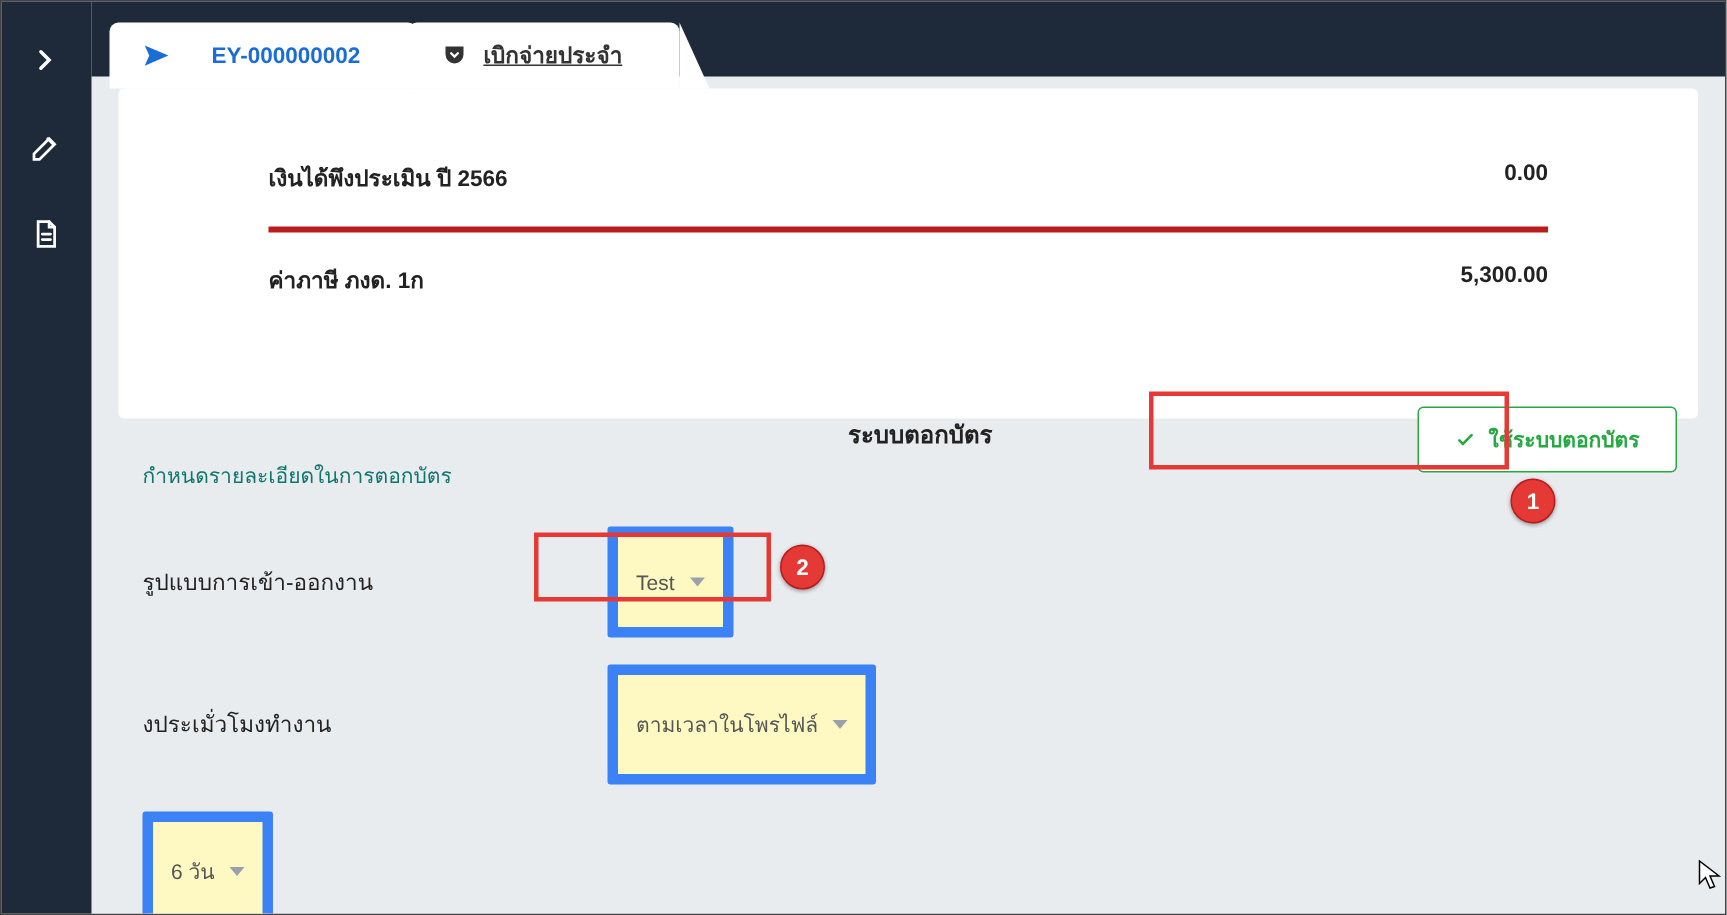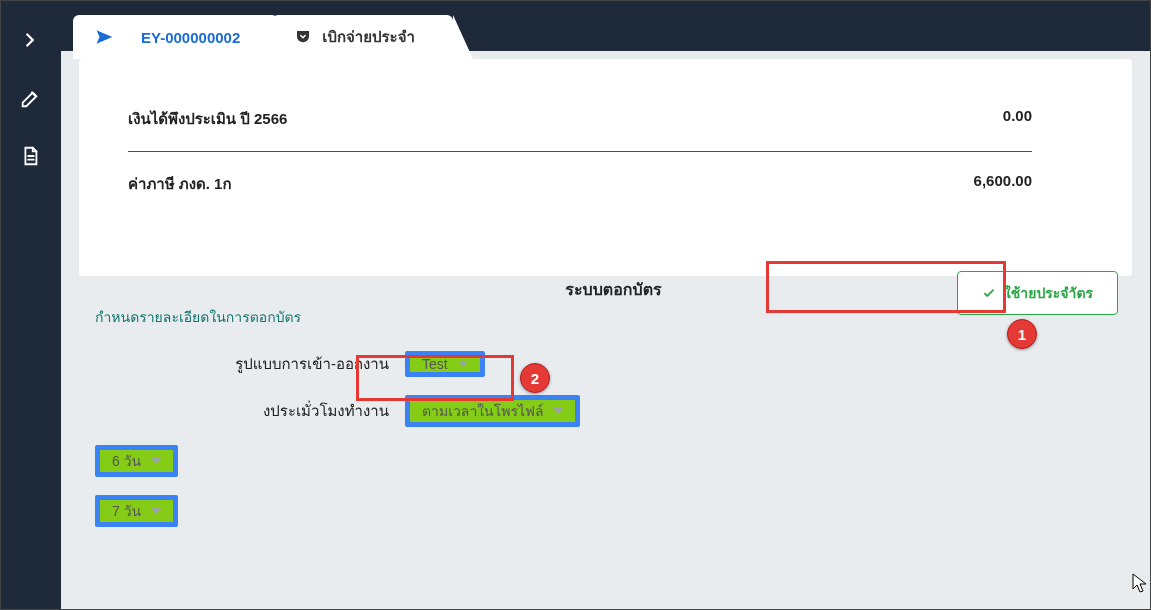--- a/index.html
+++ b/index.html
@@ -65,6 +65,7 @@
       margin-left: -6px;
       z-index: 1;
       border-radius: 6px 6px 0 0;
+      text-decoration: underline;
     }
     .tab .tab-icon svg { display:block; }
     .tab.secondary::after{

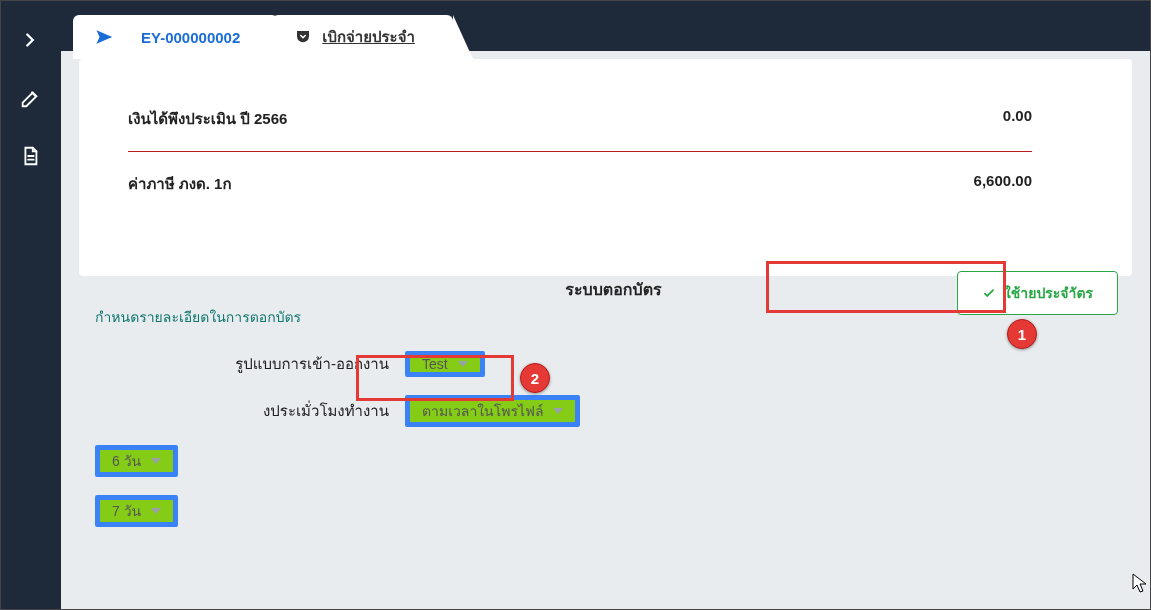--- a/index.html
+++ b/index.html
@@ -87,7 +87,7 @@
       left: 18px; right: 18px; top: 8px;
       background: #fff;
       border-radius: 4px;
-      padding: 0 100px 60px 49px;
+      padding: 0 100px 60px 100px;
     }
     .summary-row {
       display: flex;

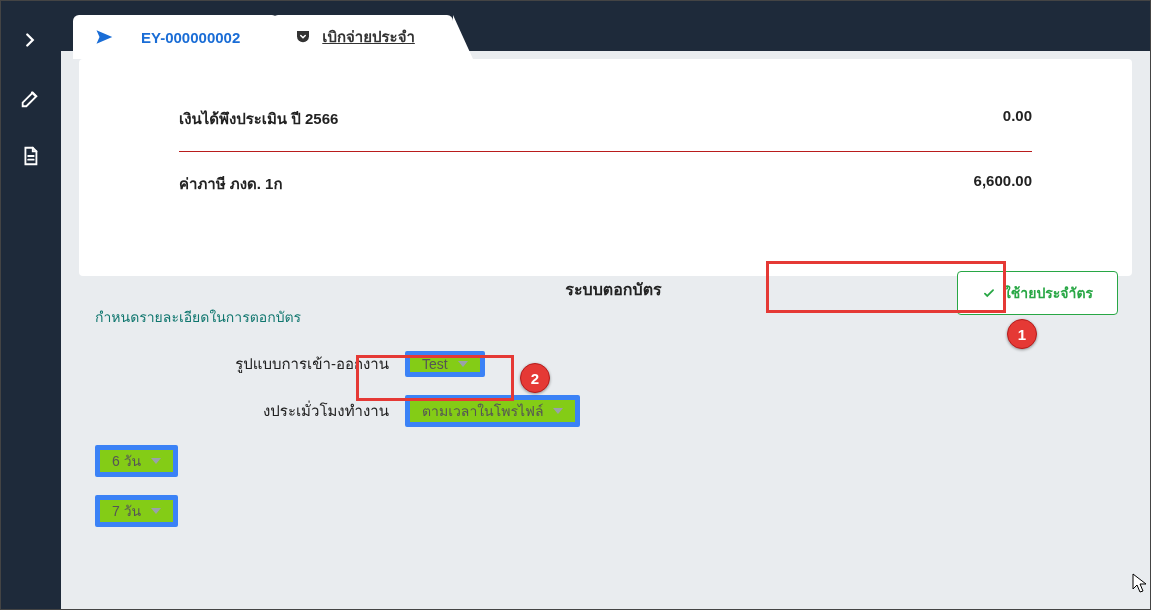--- a/index.html
+++ b/index.html
@@ -97,7 +97,7 @@
       color: #222;
       font-weight: 600;
     }
-    .summary-row + .summary-row { border-top: 1px solid #b91c1c; }
+    .summary-row + .summary-row { border-top: 4px solid #b91c1c; }
 
     .section-header {
       position: absolute;

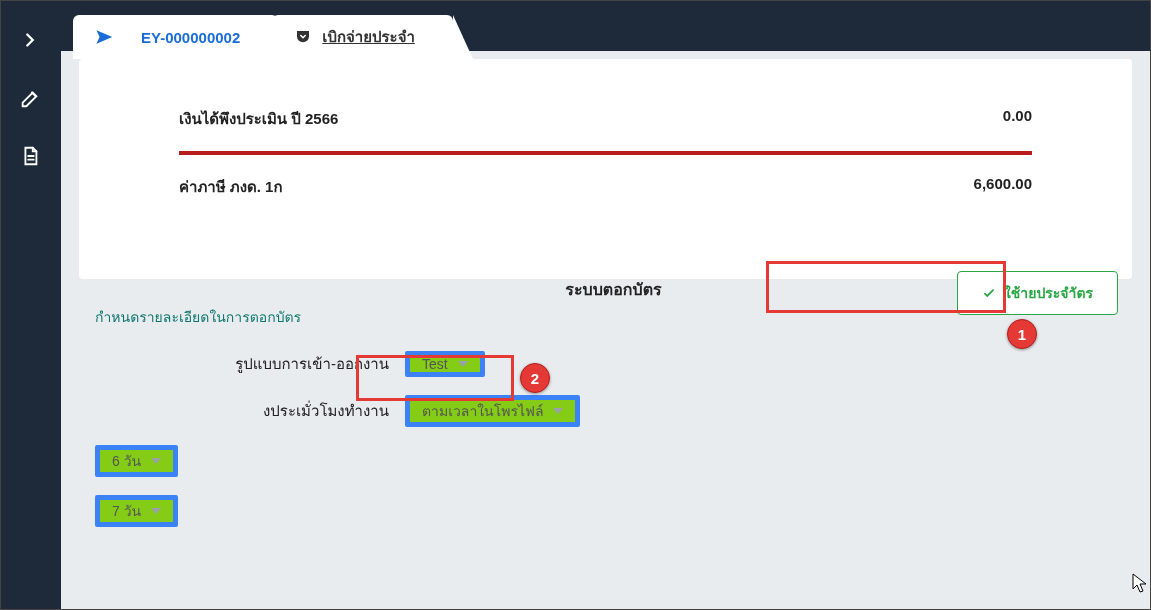--- a/index.html
+++ b/index.html
@@ -256,7 +256,7 @@
     </div>
     <div class="summary-row">
       <span>ค่าภาษี ภงด. 1ก</span>
-      <span>6,600.00</span>
+      <span>5,300.00</span>
     </div>
   </div>
 

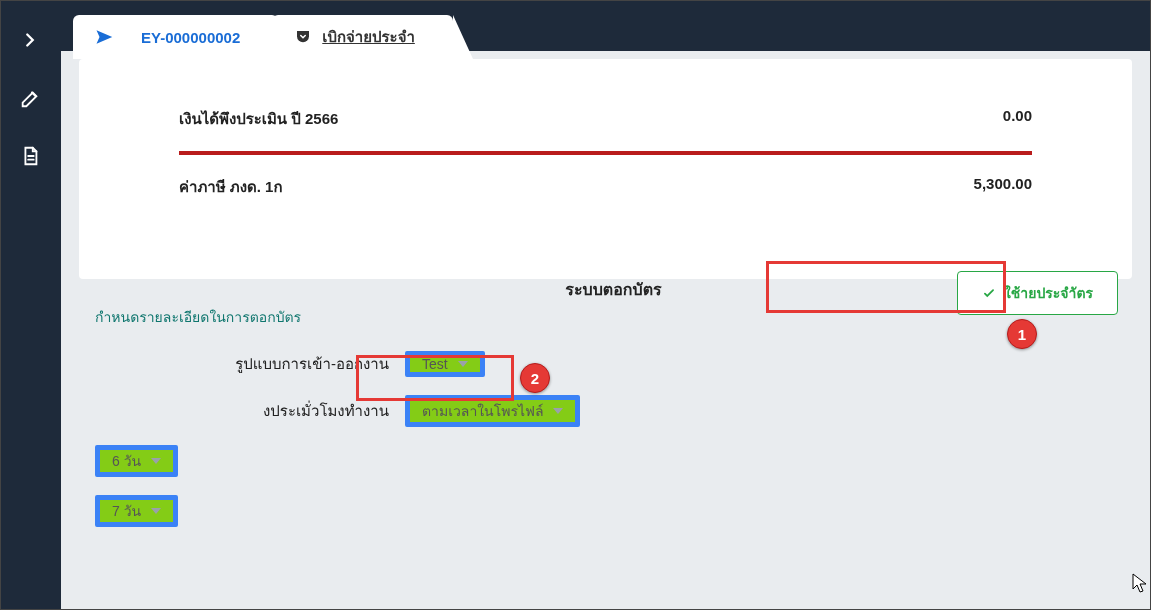--- a/index.html
+++ b/index.html
@@ -269,7 +269,7 @@
             <path d="M5 13l4 4L19 7"></path>
           </svg>
       </span>
-      <span>ใช้ายประจำัตร</span>
+      <span>ใช้ระบบตอกบัตร</span>
     </button>
   </div>
 

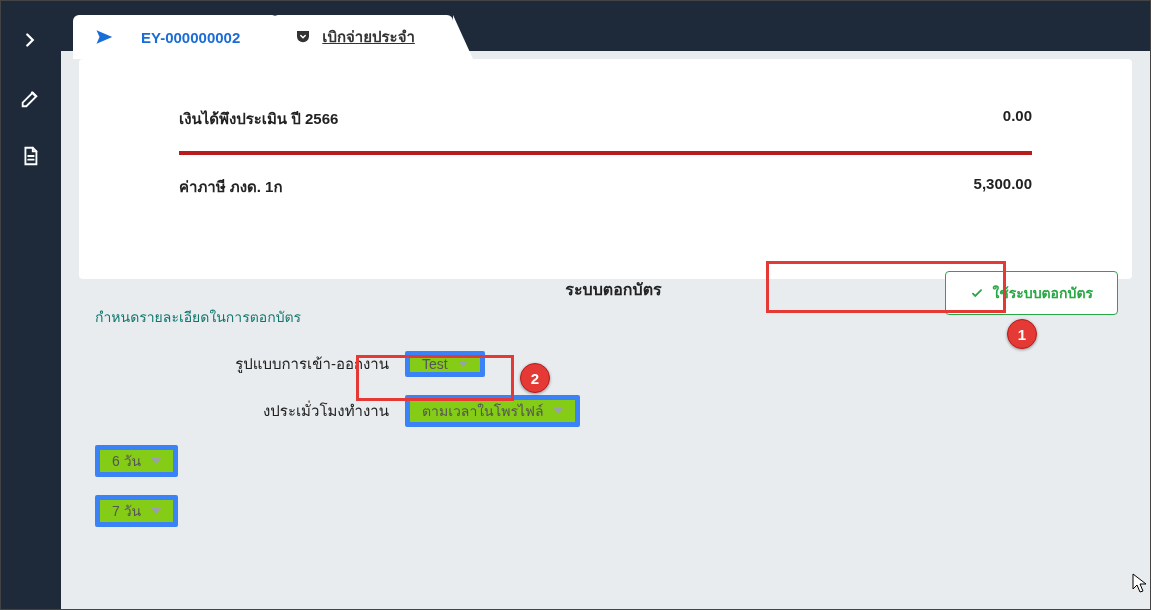--- a/index.html
+++ b/index.html
@@ -143,8 +143,7 @@
     }
     .form-label {
       width: 310px;
-      text-align: right;
-      padding-right: 16px;
+      padding-right: 32px;
       font-size: 15px;
       color: #222;
       font-weight: 500;

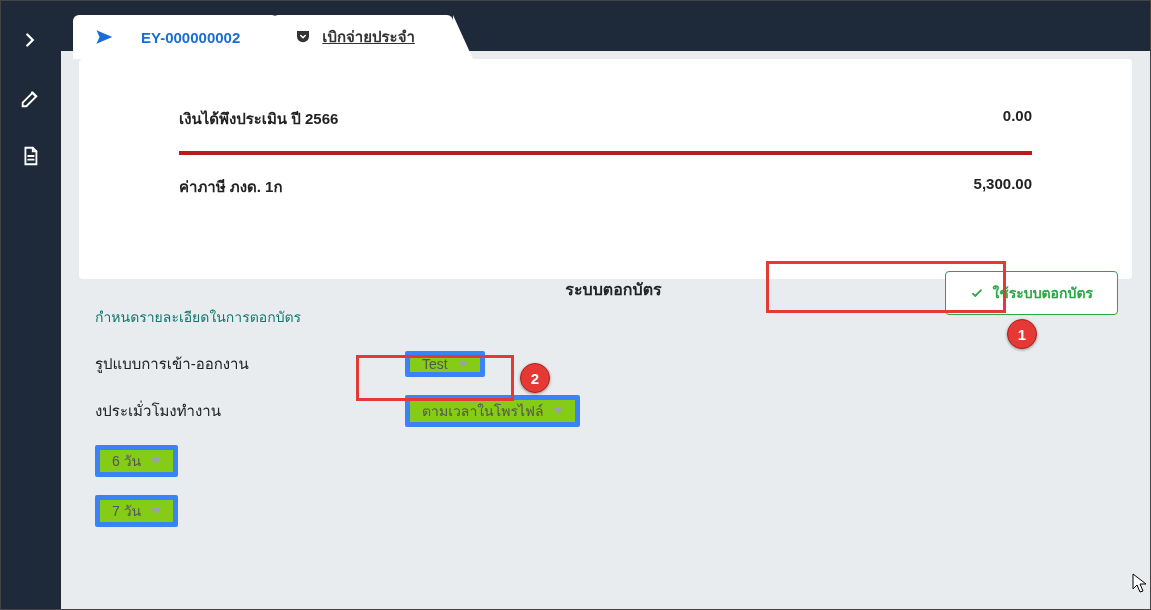--- a/index.html
+++ b/index.html
@@ -149,9 +149,9 @@
       font-weight: 500;
     }
     .select-box {
-      border: 5px solid #3b82f6;
-      background: #84cc16;
-      padding: 0 12px;
+      border: 7px solid #3b82f6;
+      background: #fef9c3;
+      padding: 22px 12px;
       font-size: 14px;
       color: #555;
       display: inline-flex;

